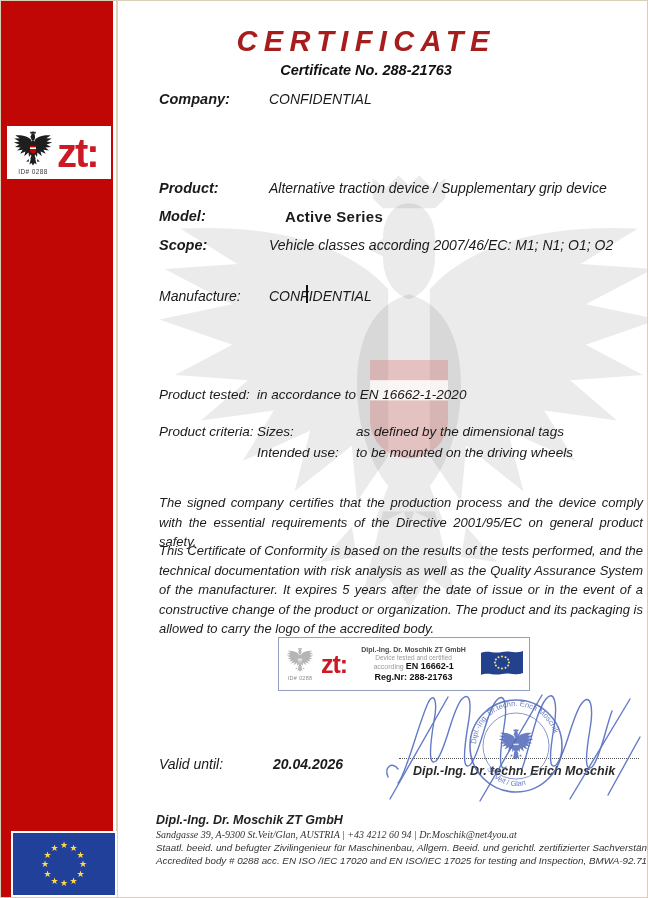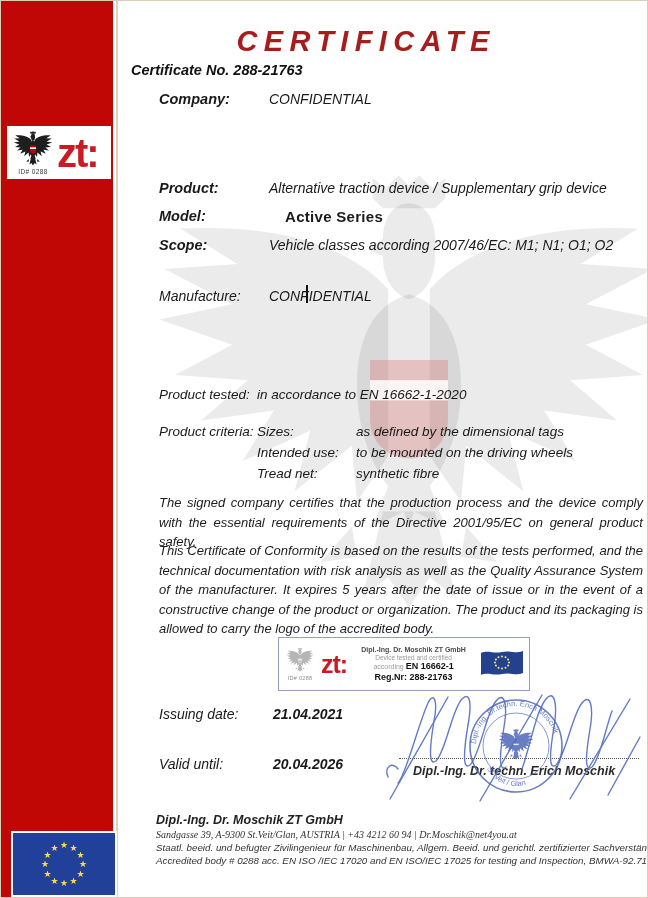--- a/index.html
+++ b/index.html
@@ -20,7 +20,7 @@
   #logo-zt{font-size:40px;font-weight:800;color:#cc1a24;line-height:40px;letter-spacing:-2px;margin-left:2px;}
   
   #title{left:130px;top:24px;width:470px;text-align:center;font-size:29px;font-weight:bold;font-style:italic;letter-spacing:.22em;color:#a61d1d;}
-  #cert-no{left:130px;top:61px;width:470px;text-align:left;font-size:14.5px;font-weight:600;font-style:italic;color:#111;}
+  #cert-no{left:130px;top:61px;width:470px;text-align:center;font-size:14.5px;font-weight:600;font-style:italic;color:#111;}
   
   #watermark{left:148px;top:172px;width:520px;height:480px;color:rgba(20,20,20,0.085);--shield-red:rgba(214,100,100,0.30);--shield-band:rgba(255,255,255,0.85);z-index:0;}
   .content{z-index:1;}

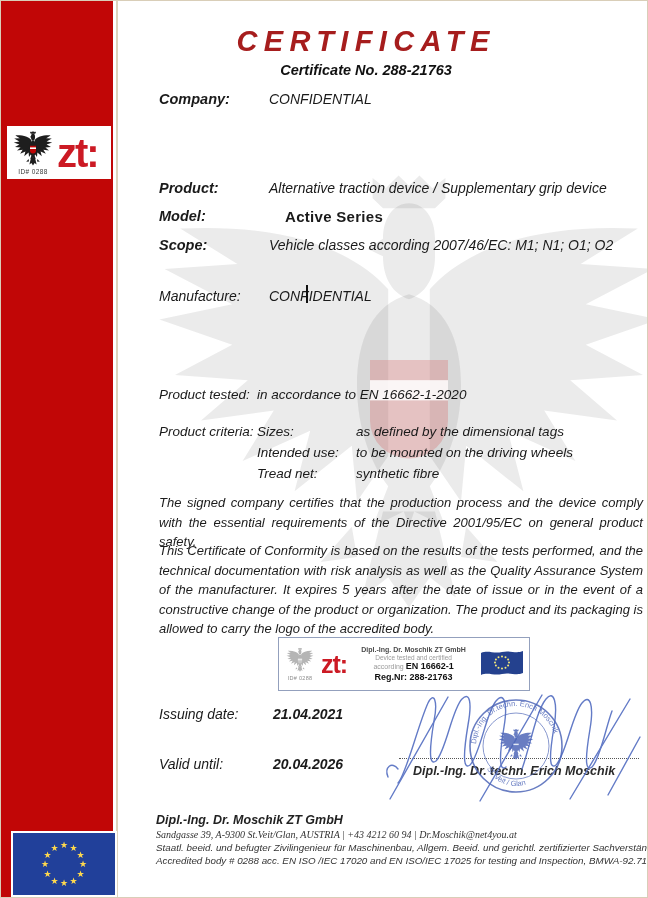--- a/index.html
+++ b/index.html
@@ -134,9 +134,6 @@
   </div>
   <div class="small-row content" style="top:444px">
     <span class="lbl2"></span><span class="crit-name">Intended use:</span><span>to be mounted on the driving wheels</span>
-  </div>
-  <div class="small-row content" style="top:465px">
-    <span class="lbl2"></span><span class="crit-name">Tread net:</span><span>synthetic fibre</span>
   </div>
 
   <div class="para content" style="top:492px">The signed company certifies that the production process and the device comply with the essential requirements of the Directive 2001/95/EC on general product safety.</div>

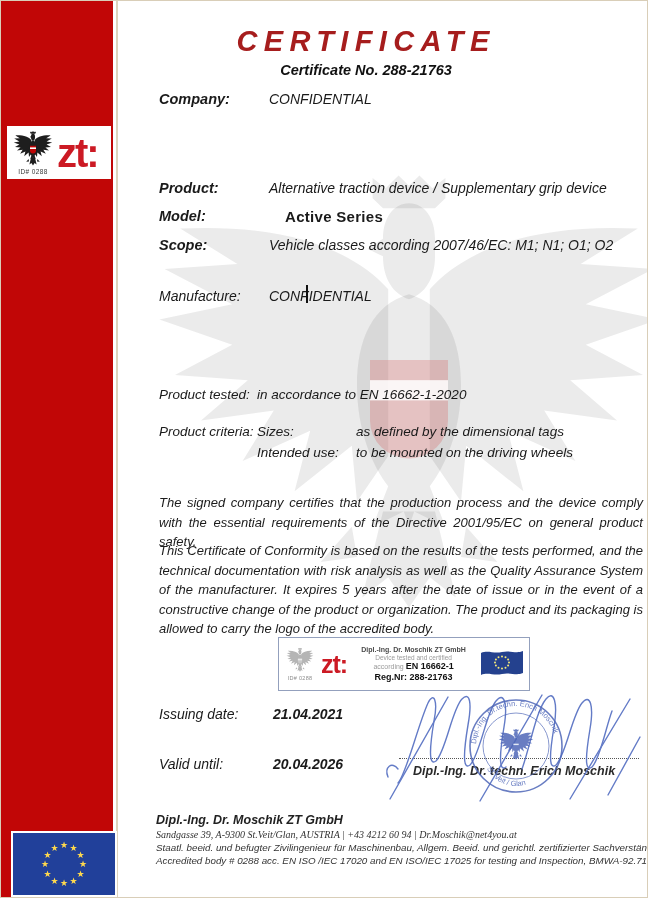--- a/index.html
+++ b/index.html
@@ -172,9 +172,6 @@
     </svg>
   </div>
 
-  <div class="date-row content" style="top:705px">
-    <span class="dlbl">Issuing date:</span><span class="dval">21.04.2021</span>
-  </div>
   <div class="date-row content" style="top:755px">
     <span class="dlbl">Valid until:</span><span class="dval">20.04.2026</span>
   </div>

